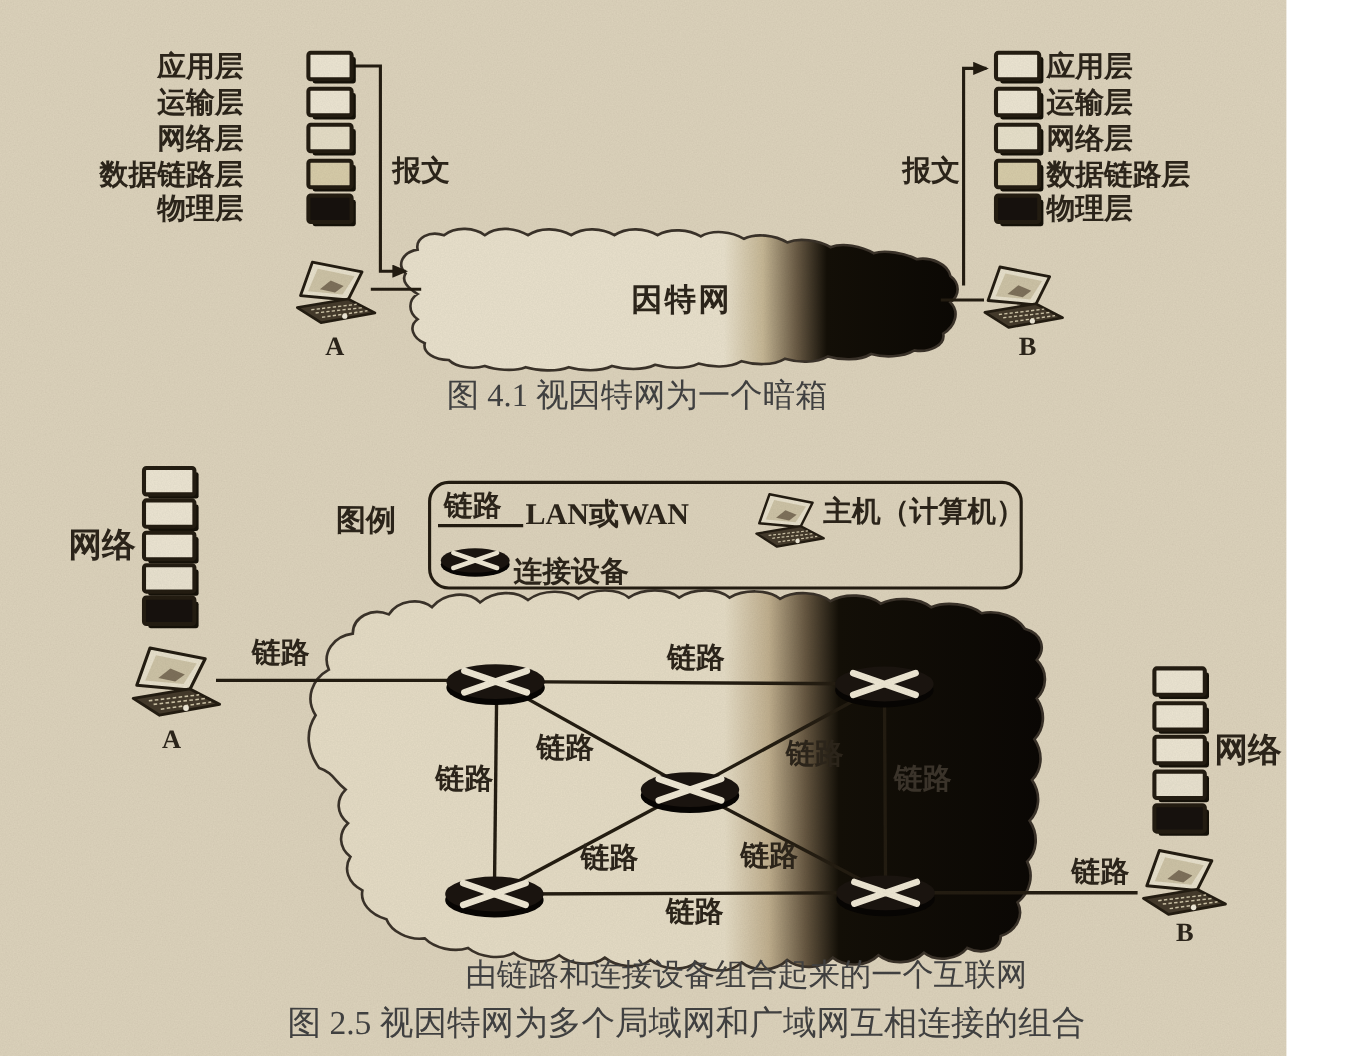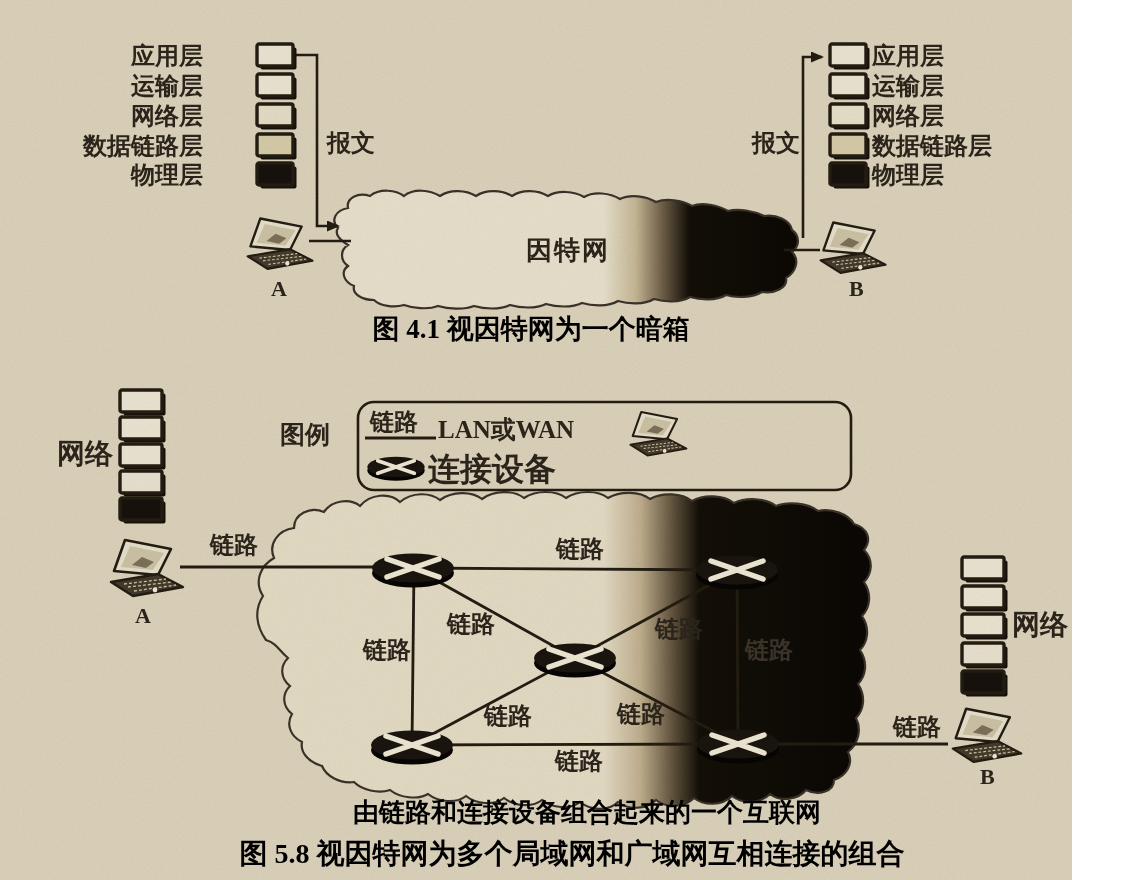--- a/index.html
+++ b/index.html
@@ -27,7 +27,7 @@
   .lnk{font-size:24px;}
   .net{font-size:28px;}
   .host{font-size:22px;font-weight:700;}
-  .cap{font-size:27px;font-weight:700;color:#000000;}
+  .cap{font-size:27px;font-weight:400;color:#404040;}
   .legend-t{font-size:25px;}
 </style>
 </head>

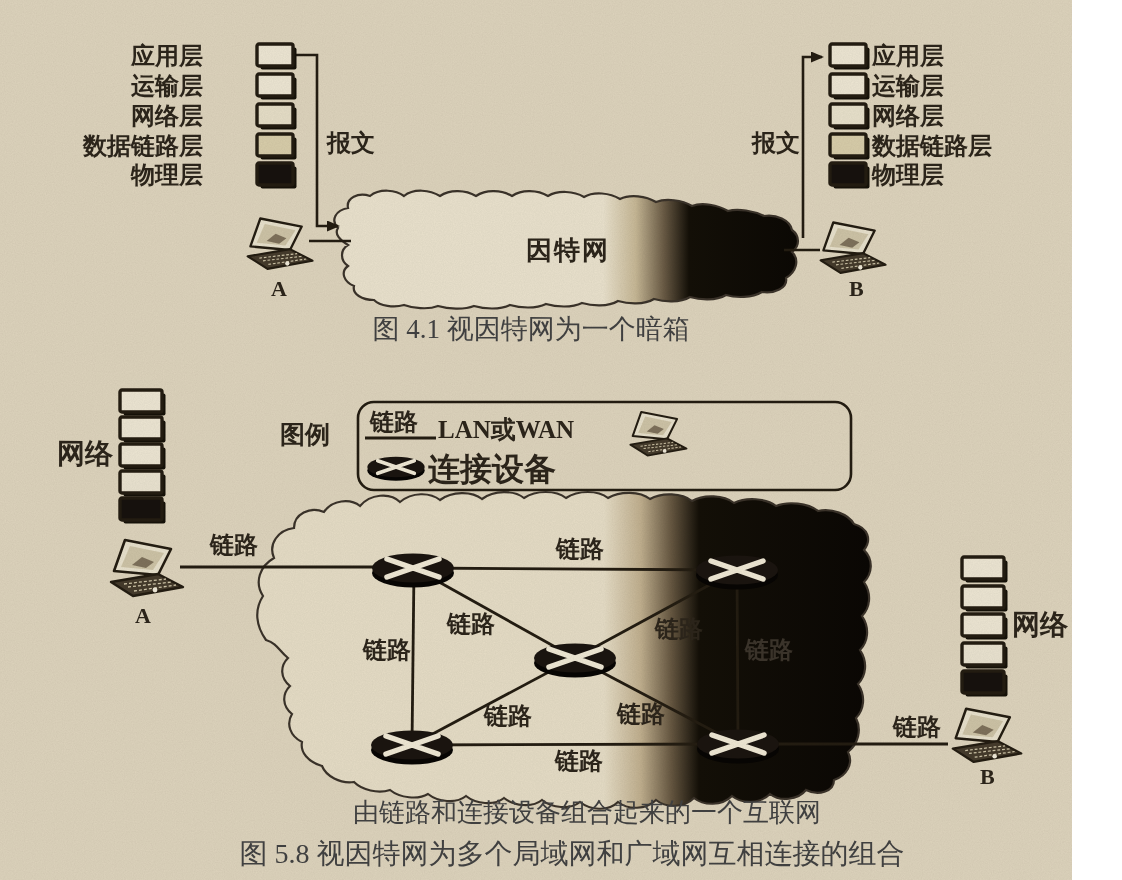--- a/index.html
+++ b/index.html
@@ -210,6 +210,7 @@
 <div class="lbl legend-t" style="left:280px;top:421px;">图例</div>
 <div class="lbl" style="left:370px;top:409px;font-size:24px;">链路</div>
 <div class="lbl serif" style="left:438px;top:416px;font-size:25px;text-align:right;">LAN或WAN</div>
+<div class="lbl" style="left:686px;top:414px;font-size:24px;">主机（计算机）</div>
 <div class="lbl" style="left:428px;top:452px;font-size:32px;text-align:right;">连接设备</div>
 
 <div class="lbl net" style="left:57px;top:439px;">网络</div>

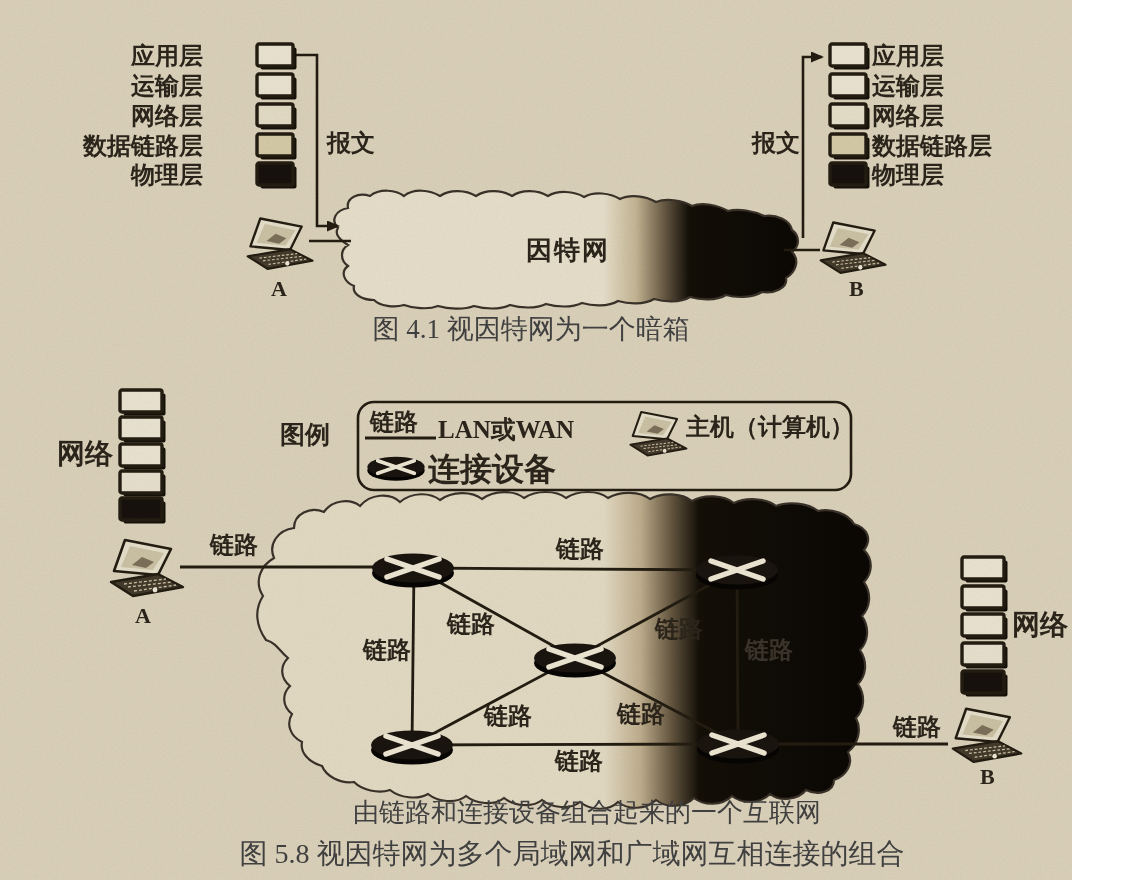--- a/index.html
+++ b/index.html
@@ -211,7 +211,7 @@
 <div class="lbl" style="left:370px;top:409px;font-size:24px;">链路</div>
 <div class="lbl serif" style="left:438px;top:416px;font-size:25px;text-align:right;">LAN或WAN</div>
 <div class="lbl" style="left:686px;top:414px;font-size:24px;">主机（计算机）</div>
-<div class="lbl" style="left:428px;top:452px;font-size:32px;text-align:right;">连接设备</div>
+<div class="lbl" style="left:428px;top:464px;font-size:24px;text-align:right;">连接设备</div>
 
 <div class="lbl net" style="left:57px;top:439px;">网络</div>
 <div class="lbl net" style="left:1012px;top:610px;">网络</div>

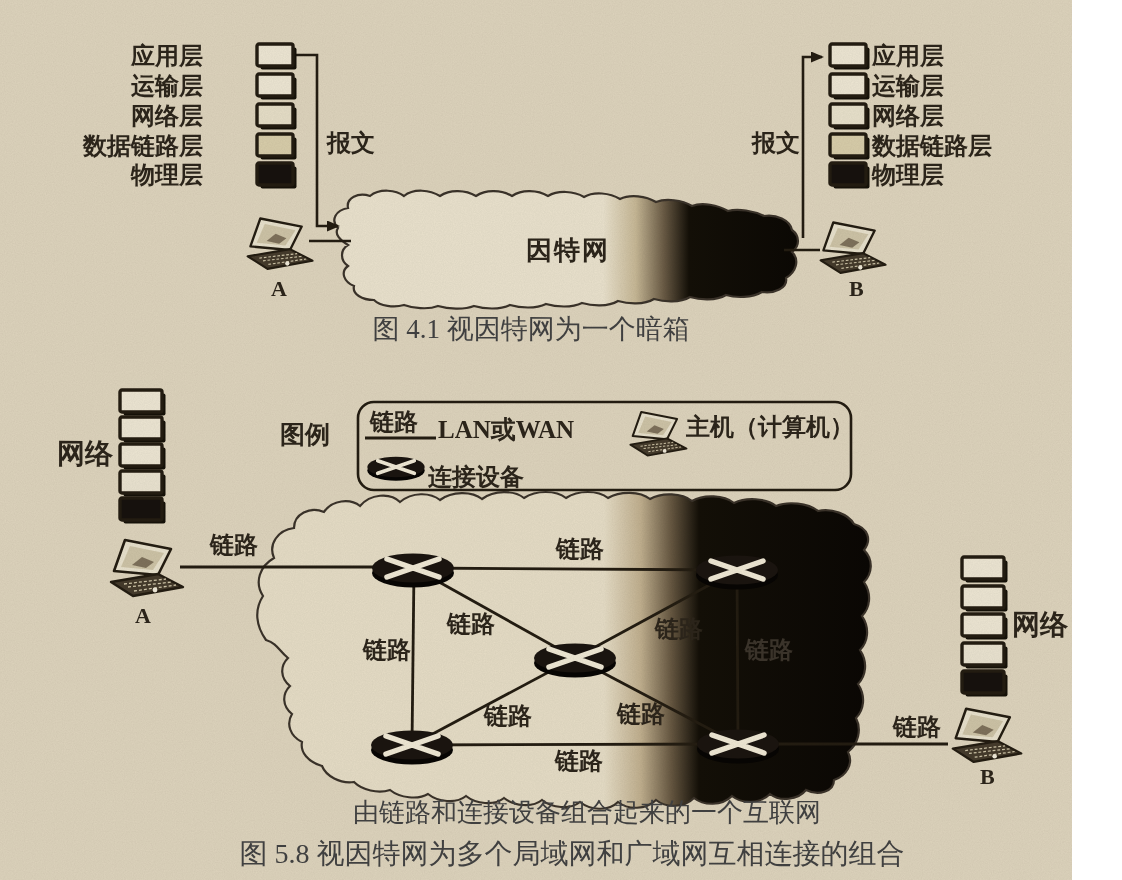--- a/index.html
+++ b/index.html
@@ -230,7 +230,7 @@
 <div class="lbl lnk ctrxy" style="left:579px;top:761px;">链路</div>
 <div class="lbl lnk ctrxy" style="left:917px;top:727px;">链路</div>
 
-<div class="lbl cap serif ctr" style="left:587px;top:799px;font-size:26px;">由链路和连接设备组合起来的一个互联网</div>
+<div class="lbl cap serif ctr" style="left:622px;top:799px;font-size:26px;">由链路和连接设备组合起来的一个互联网</div>
 <div class="lbl cap serif ctr" style="left:572px;top:839px;font-size:28px;">图 5.8  视因特网为多个局域网和广域网互相连接的组合</div>
 
 </div>

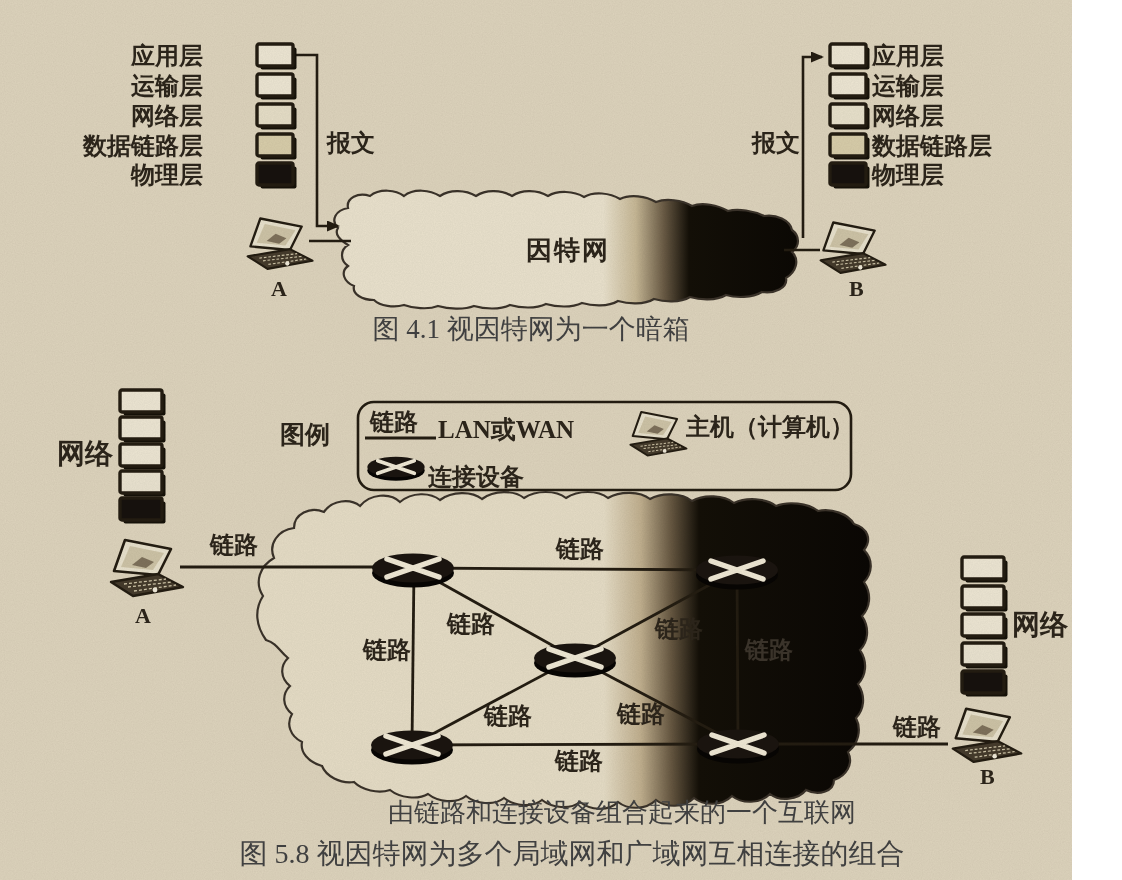--- a/index.html
+++ b/index.html
@@ -231,7 +231,7 @@
 <div class="lbl lnk ctrxy" style="left:917px;top:727px;">链路</div>
 
 <div class="lbl cap serif ctr" style="left:622px;top:799px;font-size:26px;">由链路和连接设备组合起来的一个互联网</div>
-<div class="lbl cap serif ctr" style="left:572px;top:839px;font-size:28px;">图 5.8  视因特网为多个局域网和广域网互相连接的组合</div>
+<div class="lbl cap serif ctr" style="left:572px;top:839px;font-size:28px;">图 2.5  视因特网为多个局域网和广域网互相连接的组合</div>
 
 </div>
 

